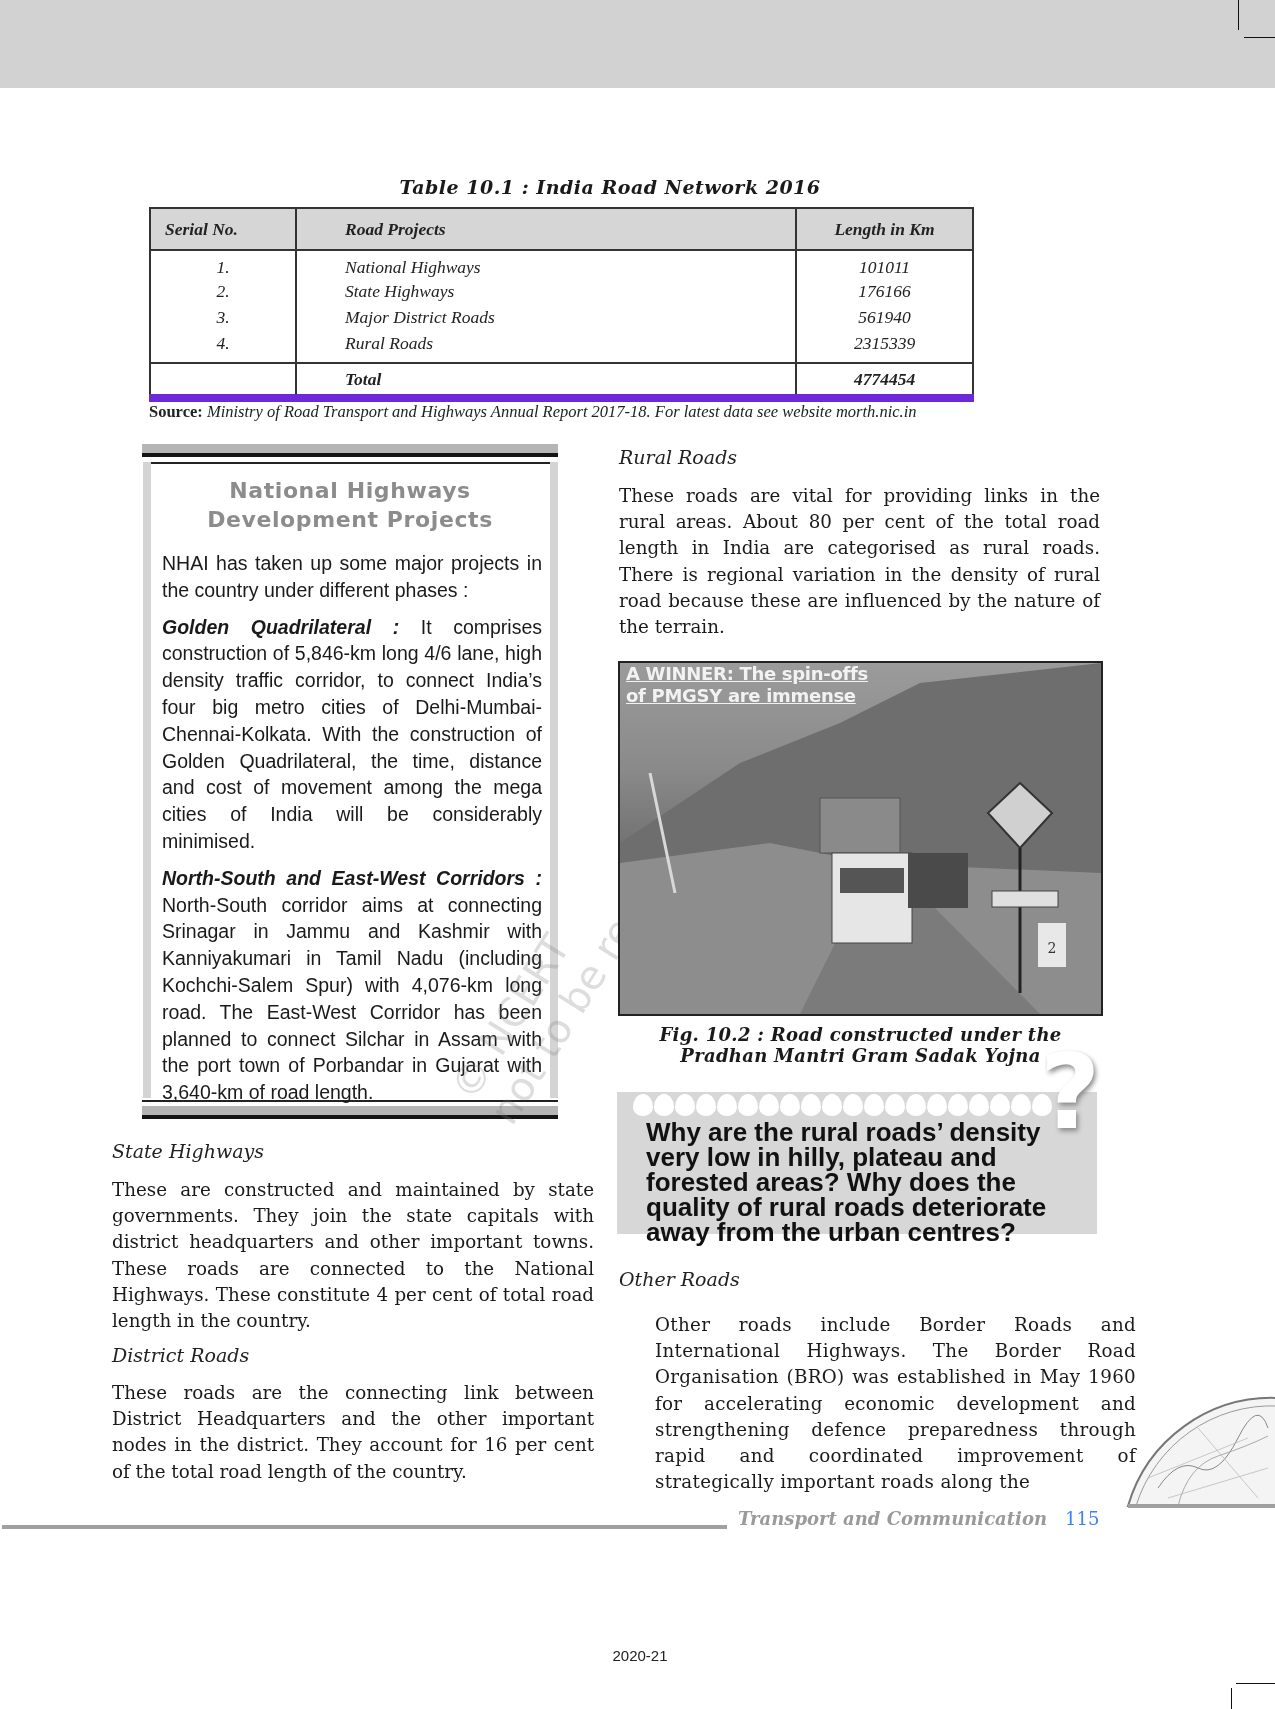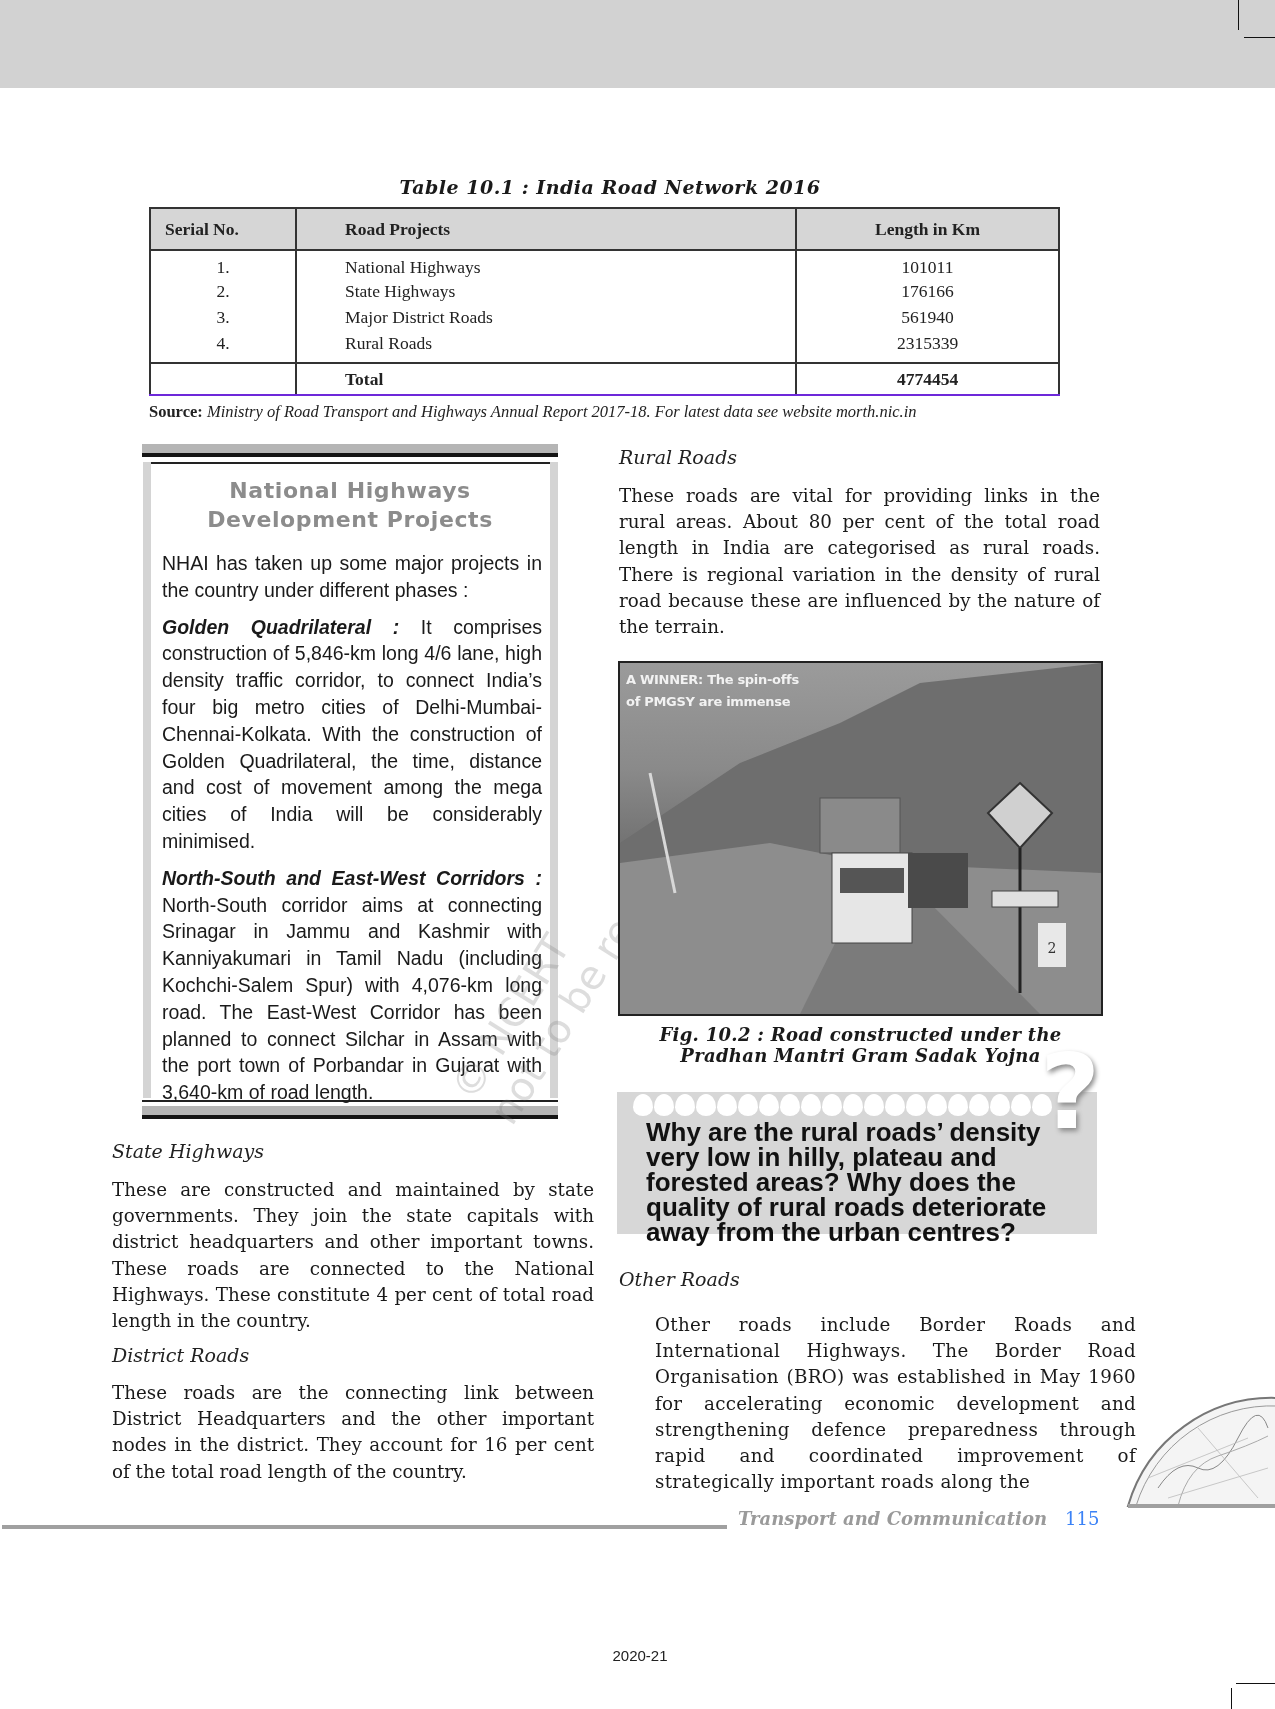--- a/index.html
+++ b/index.html
@@ -19,8 +19,8 @@
     font-size: 19px; letter-spacing: 0.5px; color: #1a1a1a;
   }
   table.road-table {
-    position: absolute; left: 149px; top: 207px; width: 911px;
-    border-collapse: collapse; font-family: "Liberation Serif", serif; font-size: 17.5px; color: #222;
+    position: absolute; left: 149px; top: 207px; width: 825px;
+    border-collapse: collapse; font-family: "Liberation Serif", serif; font-size: 17.5px; color: #222; font-style: italic;
   }
   table.road-table th {
     background: #d6d6d6; font-weight: bold; text-align: left; height: 40px;

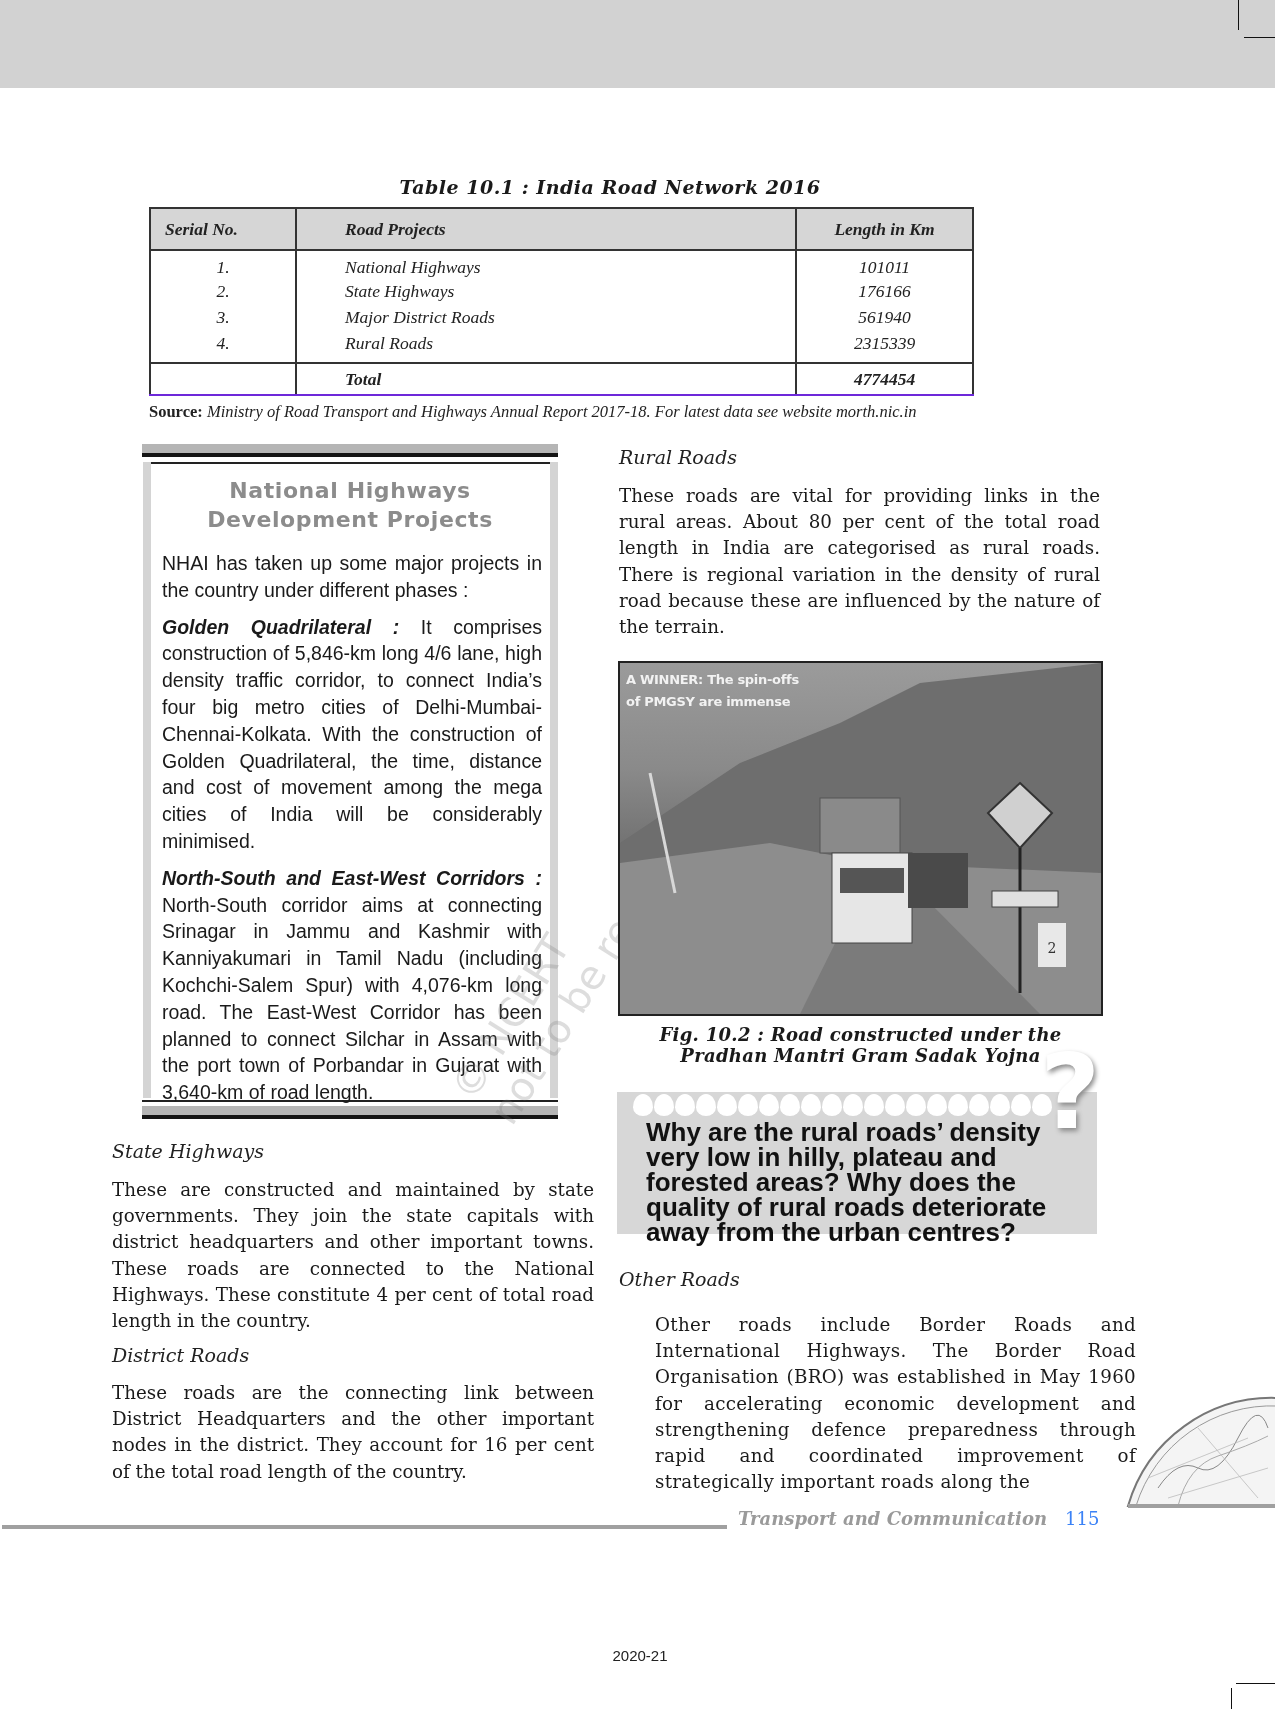--- a/index.html
+++ b/index.html
@@ -30,7 +30,7 @@
   table.road-table td { border-left: 2px solid #333; border-right: 2px solid #333; padding: 0 14px; height: 26px; }
   table.road-table tr.first-row td { padding-top: 6px; height: 20px; }
   table.road-table tr.last-row td { padding-bottom: 6px; }
-  table.road-table tr.total-row td { border-top: 2px solid #333; border-bottom: 2px solid #6d28d9; font-weight: bold; height: 30px; }
+  table.road-table tr.total-row td { border-top: 2px solid #333; border-bottom: 8px solid #6d28d9; font-weight: bold; height: 30px; }
   table.road-table td.sn { text-align: center; width: 116px; }
   table.road-table th.sn { width: 116px; }
   table.road-table th.cat, table.road-table td.cat { width: 436px; padding-left: 48px; }

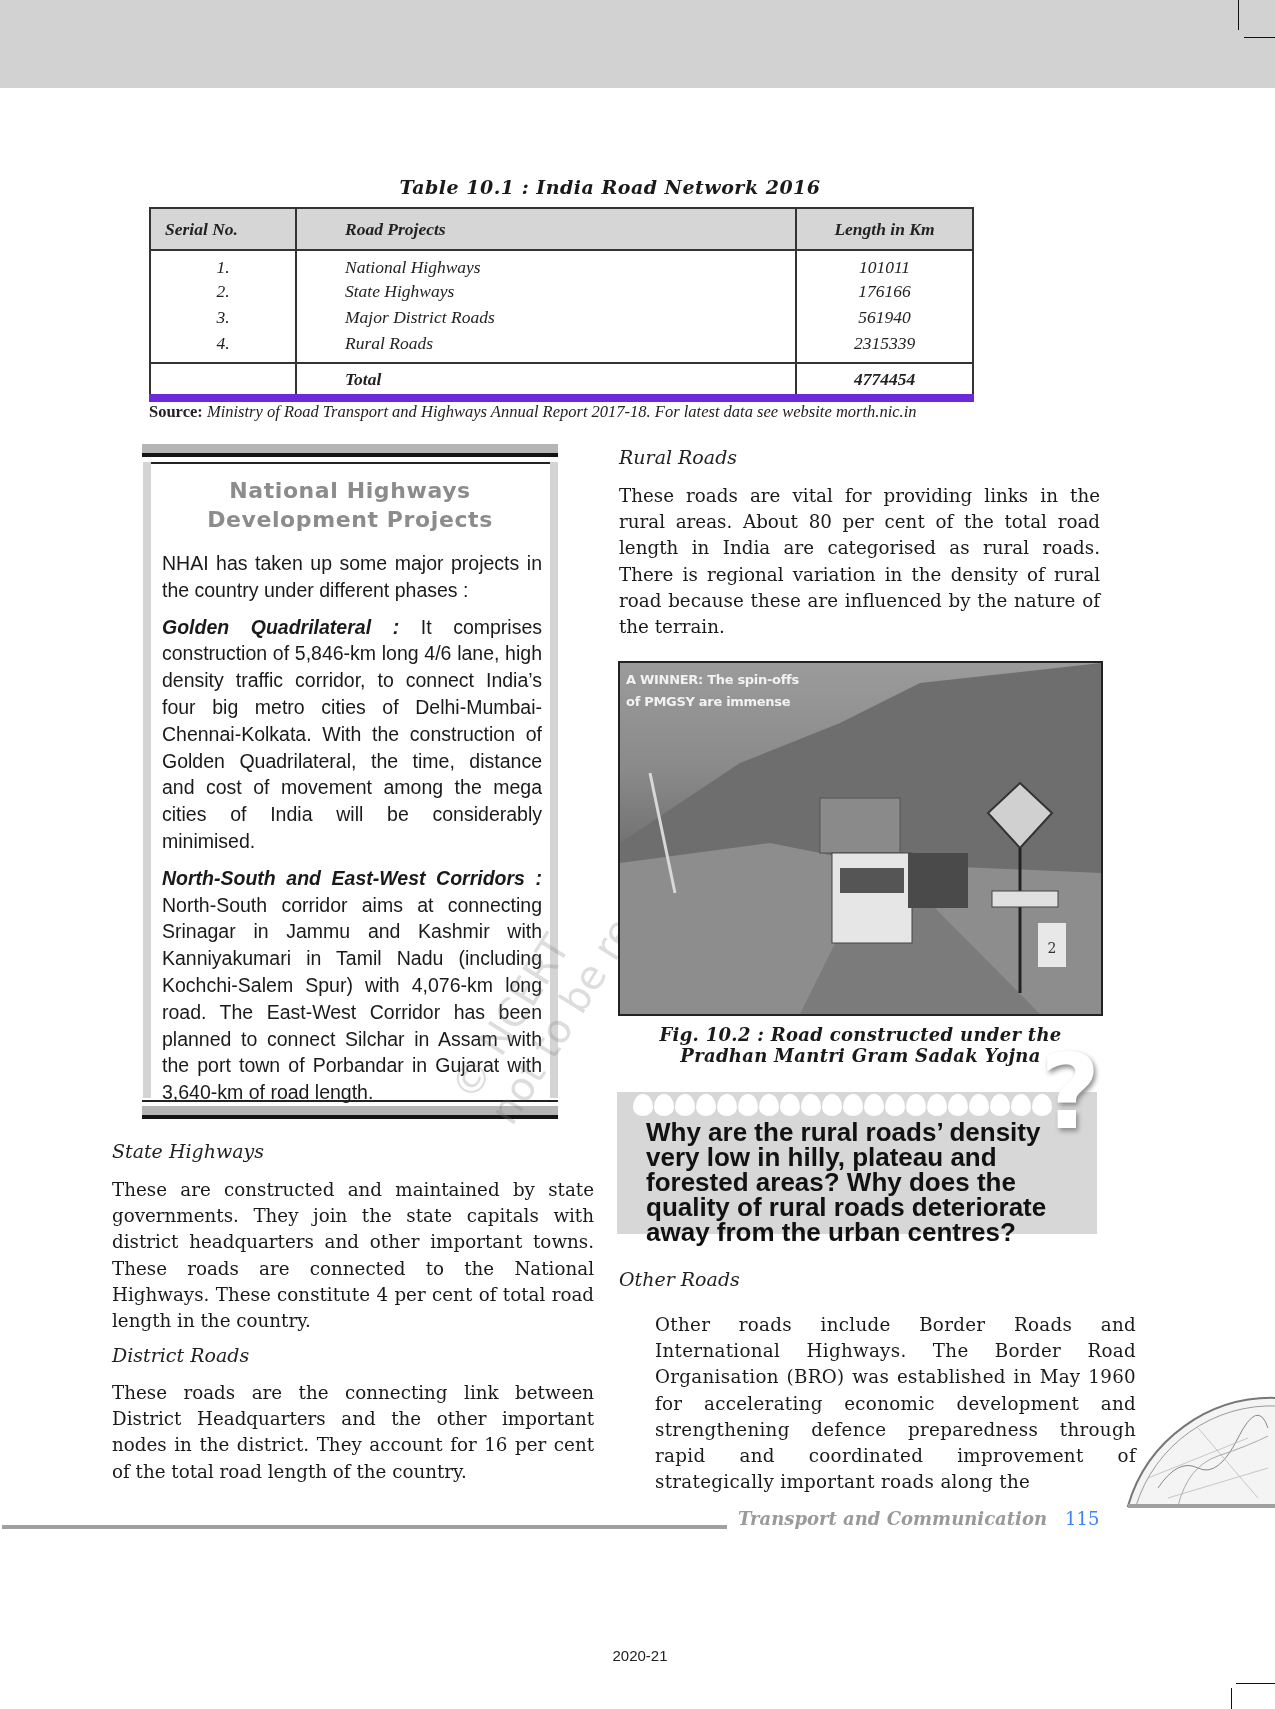--- a/index.html
+++ b/index.html
@@ -80,8 +80,8 @@
     background: linear-gradient(180deg, #9b9b9b 0%, #8a8a8a 30%, #6f6f6f 55%, #8c8c8c 75%, #777 100%);
   }
   .photo-caption-overlay {
-    position: absolute; left: 6px; top: 6px; font-family: "DejaVu Sans", sans-serif; font-weight: bold;
-    font-size: 13px; line-height: 22px; color: #f2f2f2; letter-spacing: -0.3px;
+    position: absolute; left: 6px; top: 0; font-family: "DejaVu Sans", sans-serif; font-weight: bold;
+    font-size: 18px; line-height: 22px; color: #f2f2f2; letter-spacing: -0.3px; text-decoration: underline;
   }
   .fig-caption {
     position: absolute; left: 618px; top: 1024px; width: 485px; text-align: center;

